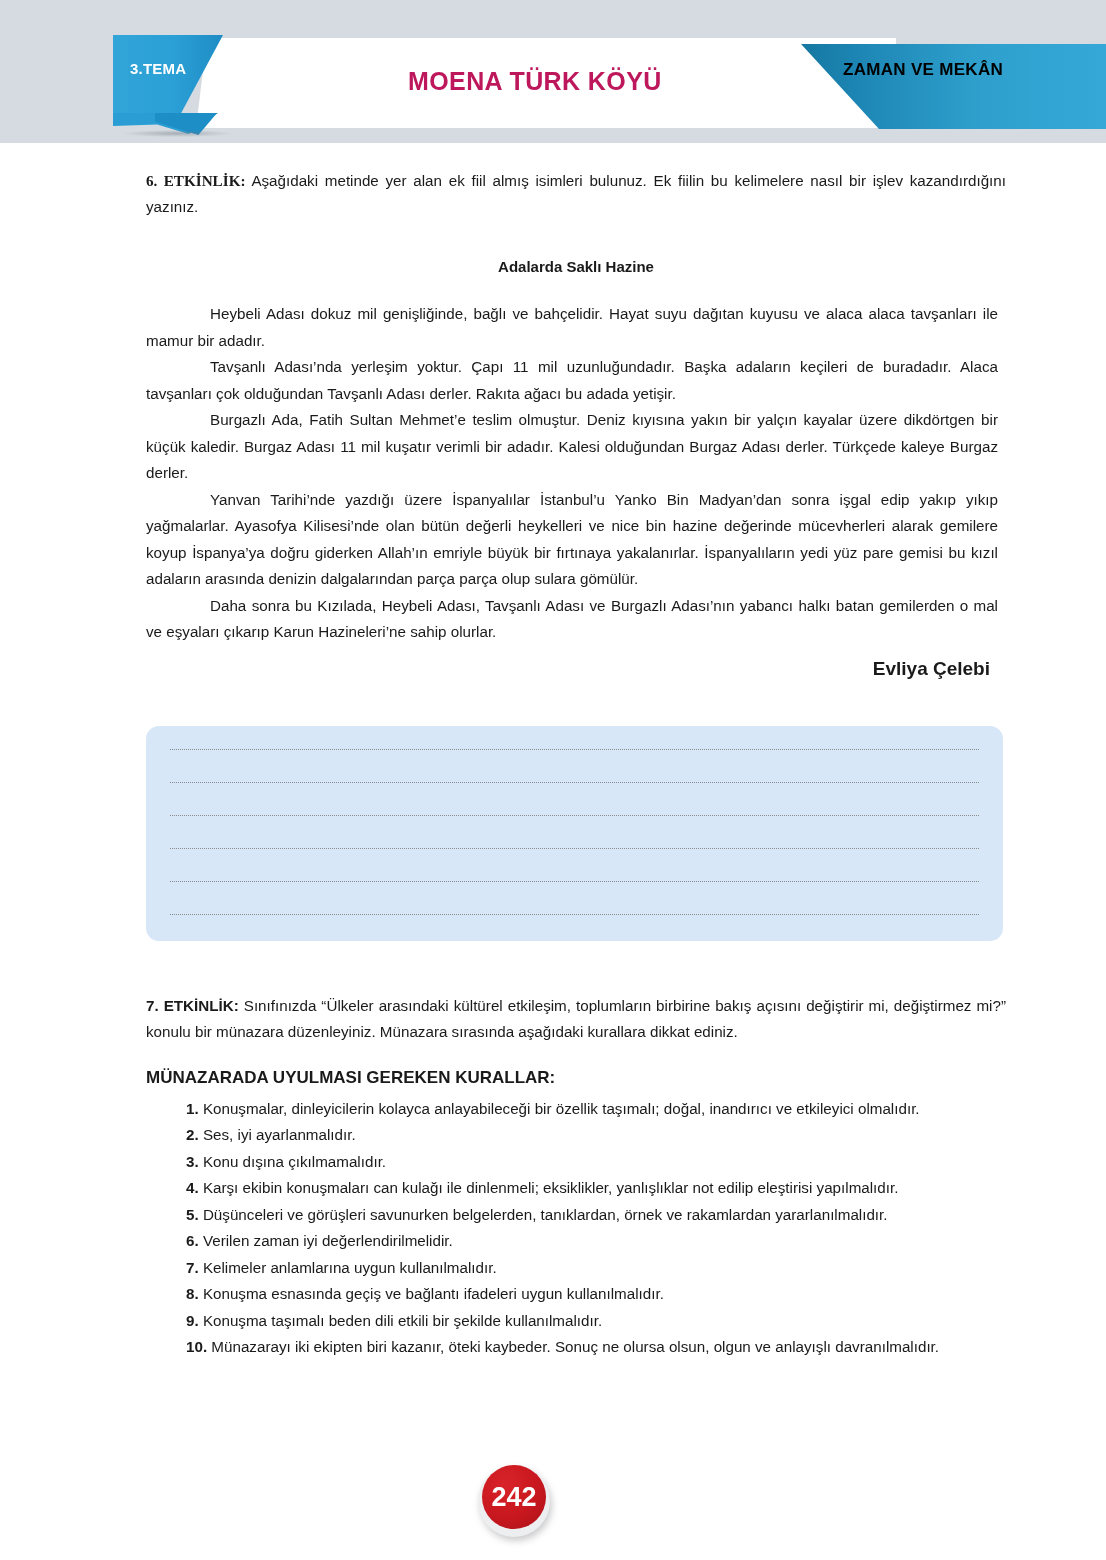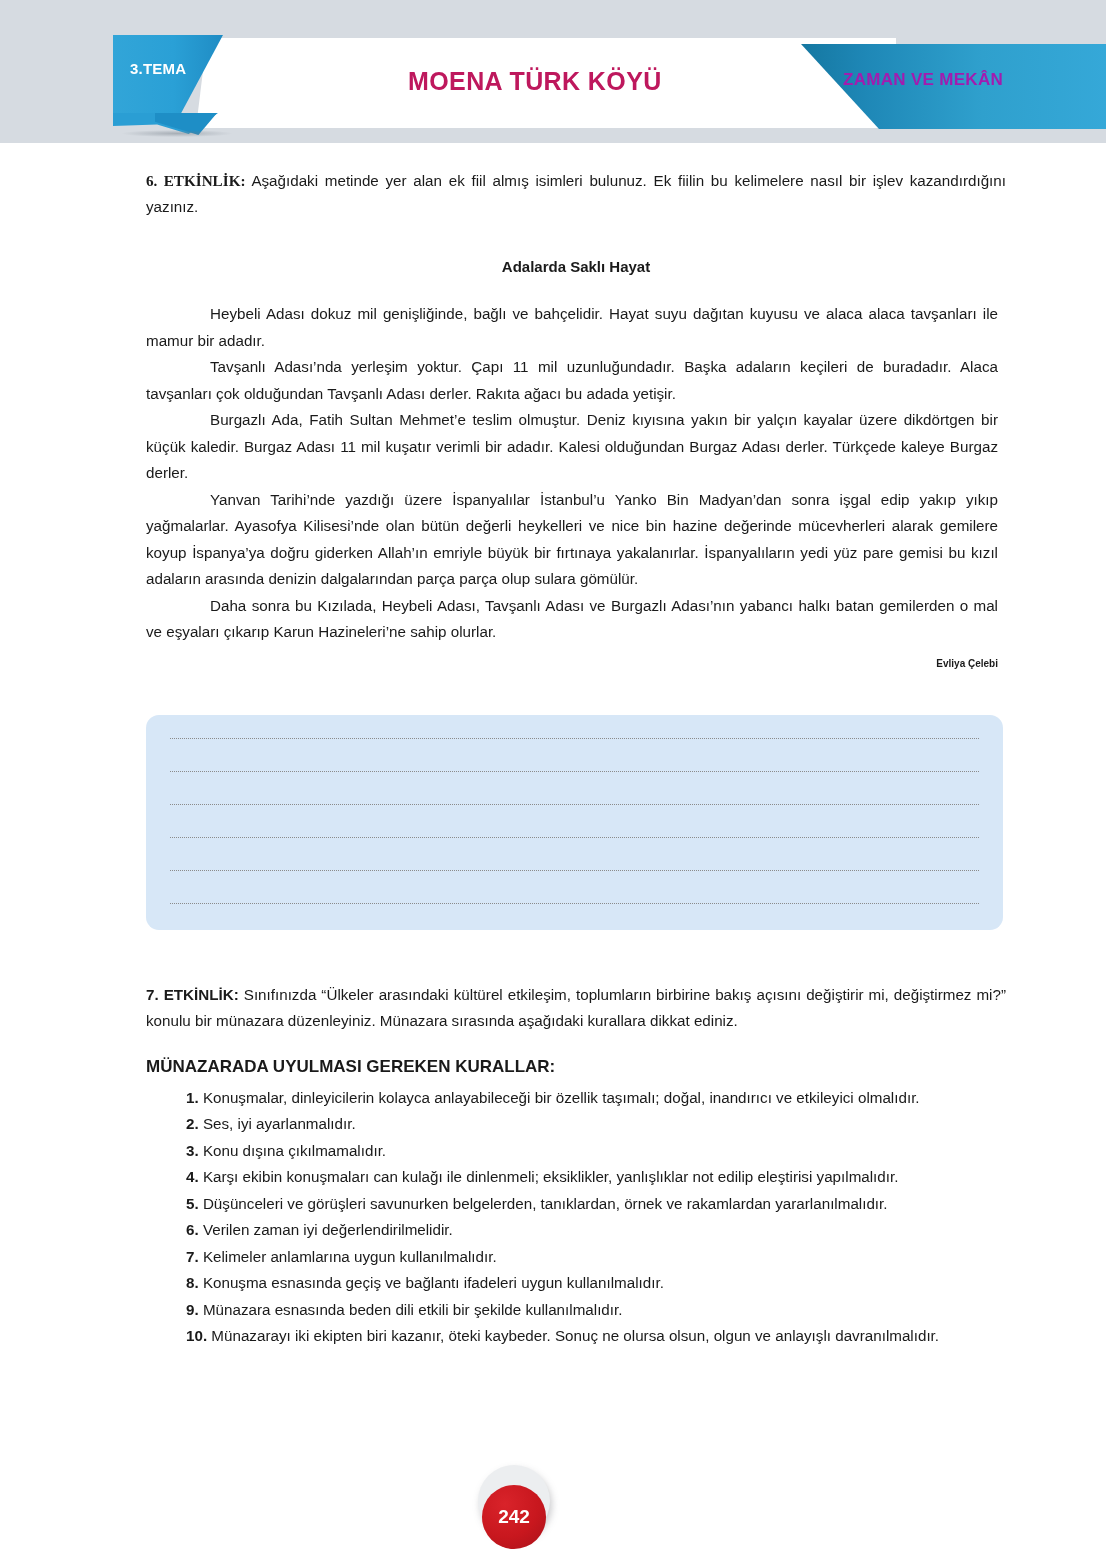--- a/index.html
+++ b/index.html
@@ -95,10 +95,10 @@
   .banner-blue-label {
     position: absolute;
     left: 843px;
-    top: 70px;
+    top: 60px;
     font-size: 17px;
     font-weight: bold;
-    color: #a21caf;
+    color: #000000;
     letter-spacing: 0.3px;
     white-space: nowrap;
   }

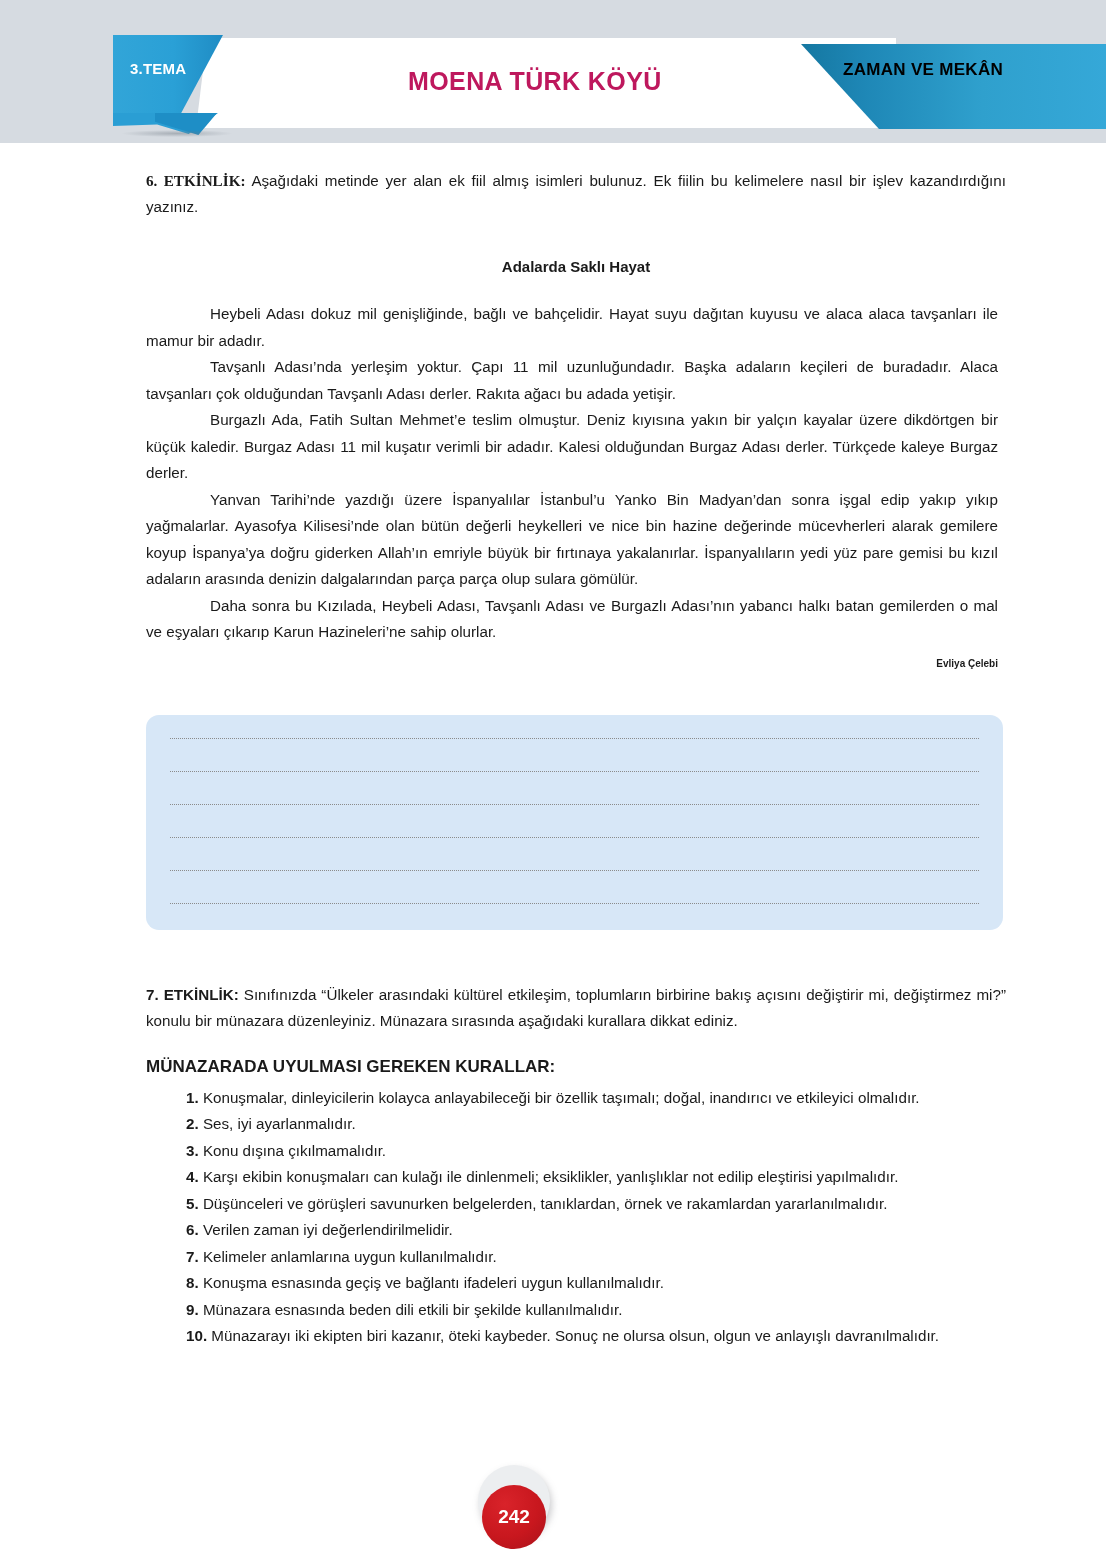--- a/index.html
+++ b/index.html
@@ -242,7 +242,7 @@
     <b>6. ETKİNLİK:</b><span> Aşağıdaki metinde yer alan ek fiil almış isimleri bulunuz. Ek fiilin bu kelimelere nasıl bir işlev kazandırdığını yazınız.</span>
   </p>
 
-  <div class="text-title">Adalarda Saklı Hayat</div>
+  <div class="text-title">Adalarda Saklı Hazine</div>
 
   <div class="story">
     <p>Heybeli Adası dokuz mil genişliğinde, bağlı ve bahçelidir. Hayat suyu dağıtan kuyusu ve alaca alaca tavşanları ile mamur bir adadır.</p>

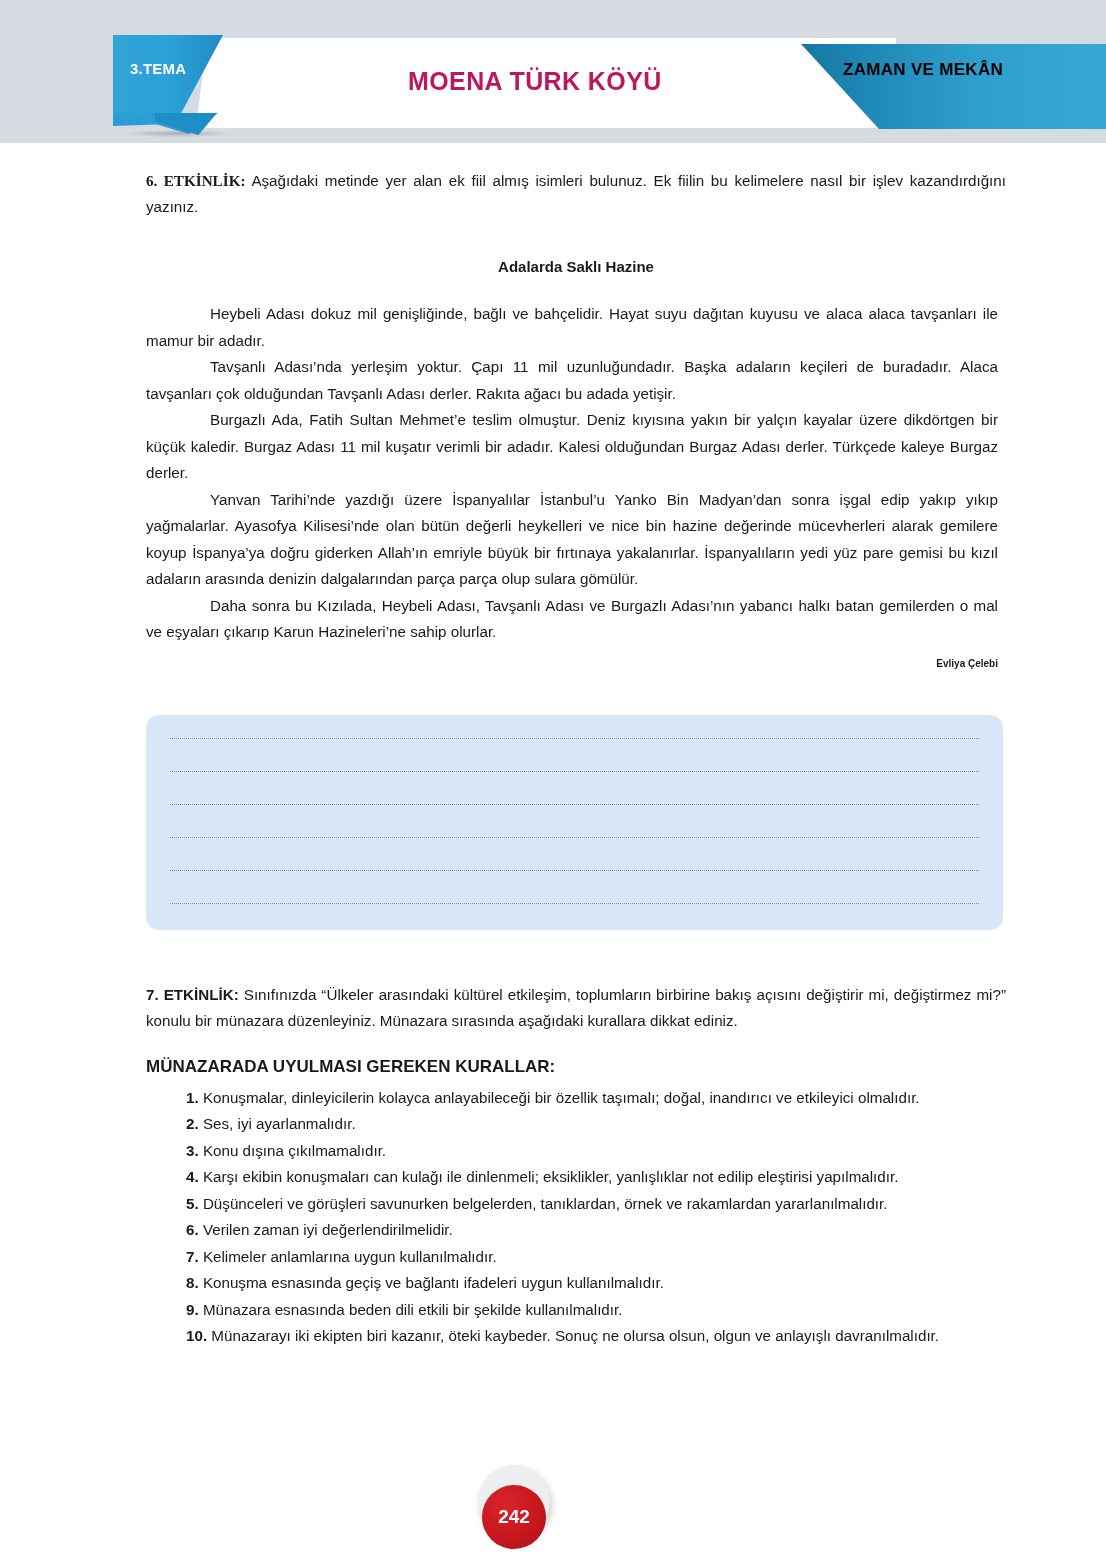--- a/index.html
+++ b/index.html
@@ -148,8 +148,8 @@
   .author {
     text-align: right;
     font-weight: bold;
-    font-size: 10px;
-    margin: 12px 8px 0 0;
+    font-size: 19px;
+    margin: 12px 16px 0 0;
   }
 
   

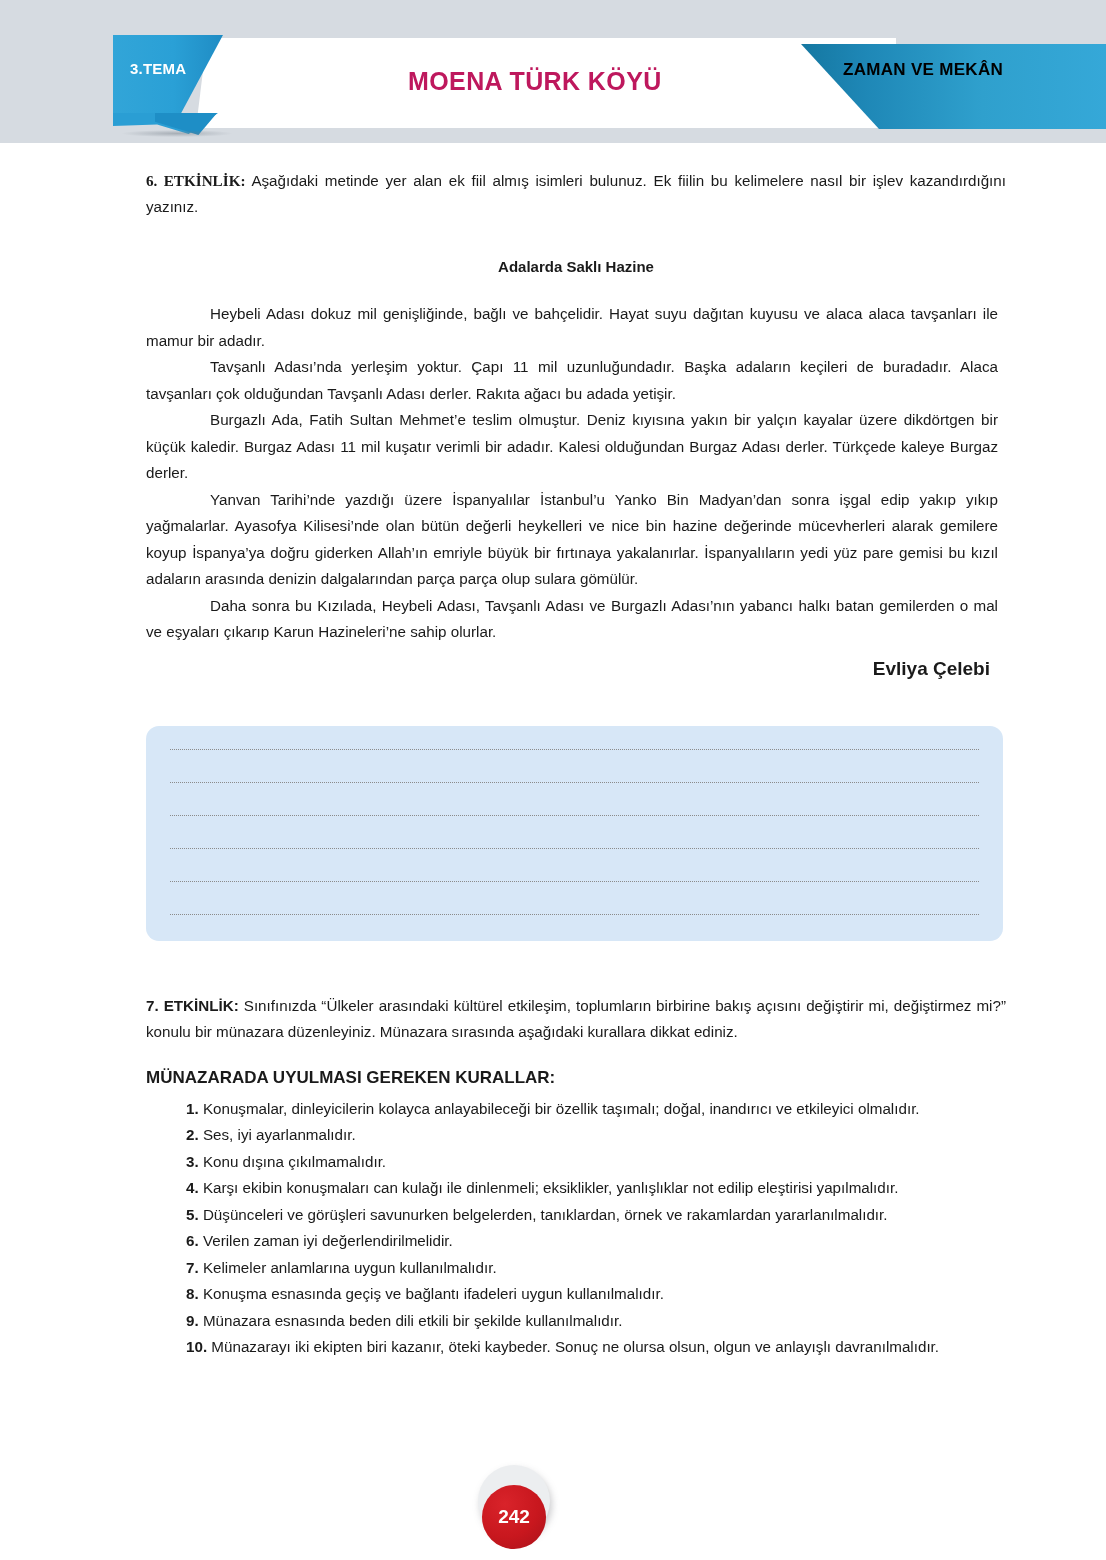--- a/index.html
+++ b/index.html
@@ -278,7 +278,7 @@
     <li><b>6.</b><span> Verilen zaman iyi değerlendirilmelidir.</span></li>
     <li><b>7.</b><span> Kelimeler anlamlarına uygun kullanılmalıdır.</span></li>
     <li><b>8.</b><span> Konuşma esnasında geçiş ve bağlantı ifadeleri uygun kullanılmalıdır.</span></li>
-    <li><b>9.</b><span> Münazara esnasında beden dili etkili bir şekilde kullanılmalıdır.</span></li>
+    <li><b>9.</b><span> Konuşma taşımalı beden dili etkili bir şekilde kullanılmalıdır.</span></li>
     <li><b>10.</b><span> Münazarayı iki ekipten biri kazanır, öteki kaybeder. Sonuç ne olursa olsun, olgun ve anlayışlı davranılmalıdır.</span></li>
   </ul>
 

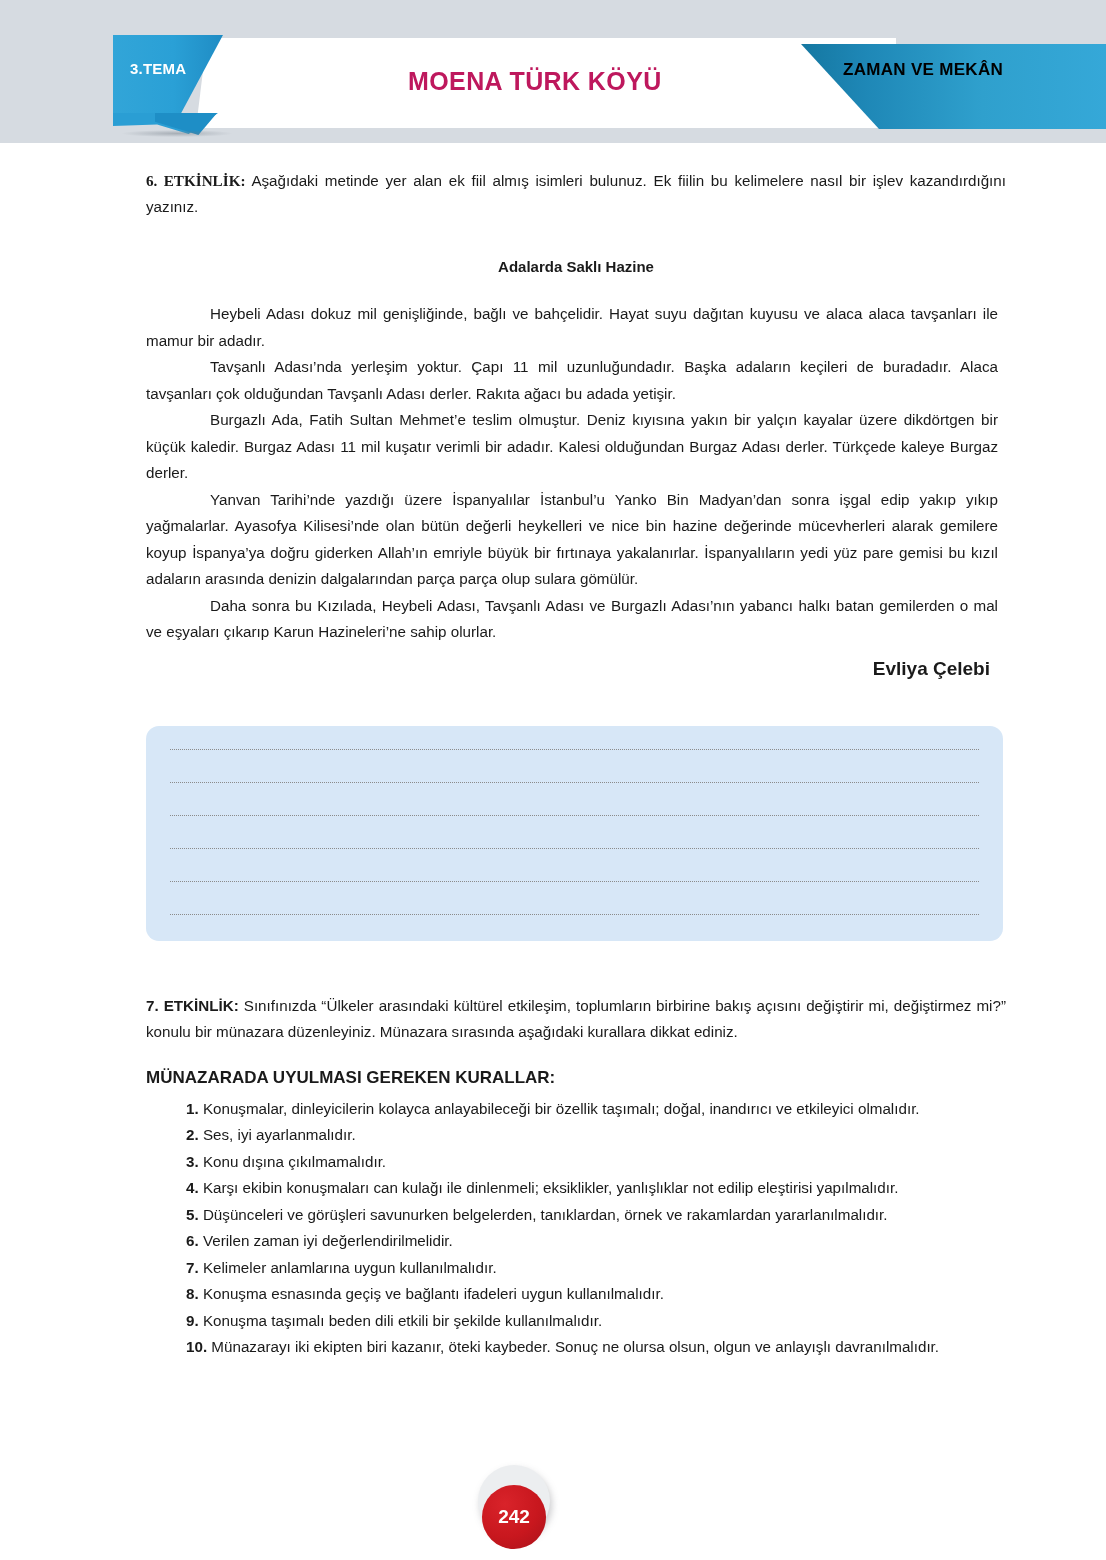--- a/index.html
+++ b/index.html
@@ -209,12 +209,12 @@
   }
   .page-num-circle {
     position: absolute;
-    left: 4px; top: 20px;
+    left: 4px; top: 0;
     width: 64px; height: 64px;
     border-radius: 50%;
     background: radial-gradient(circle at 36% 30%, #d9232a 0%, #c8171e 55%, #a8121a 100%);
     color: #ffffff;
-    font-size: 19px;
+    font-size: 27px;
     font-weight: bold;
     display: flex;
     align-items: center;

